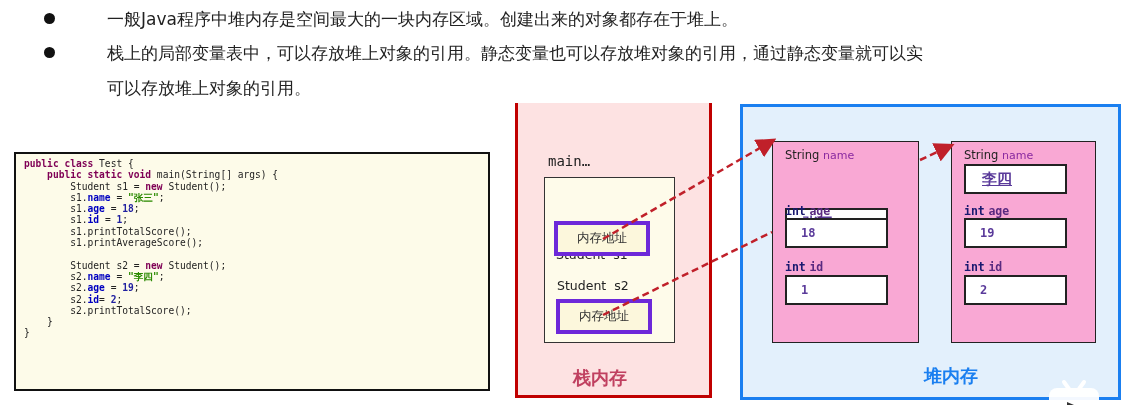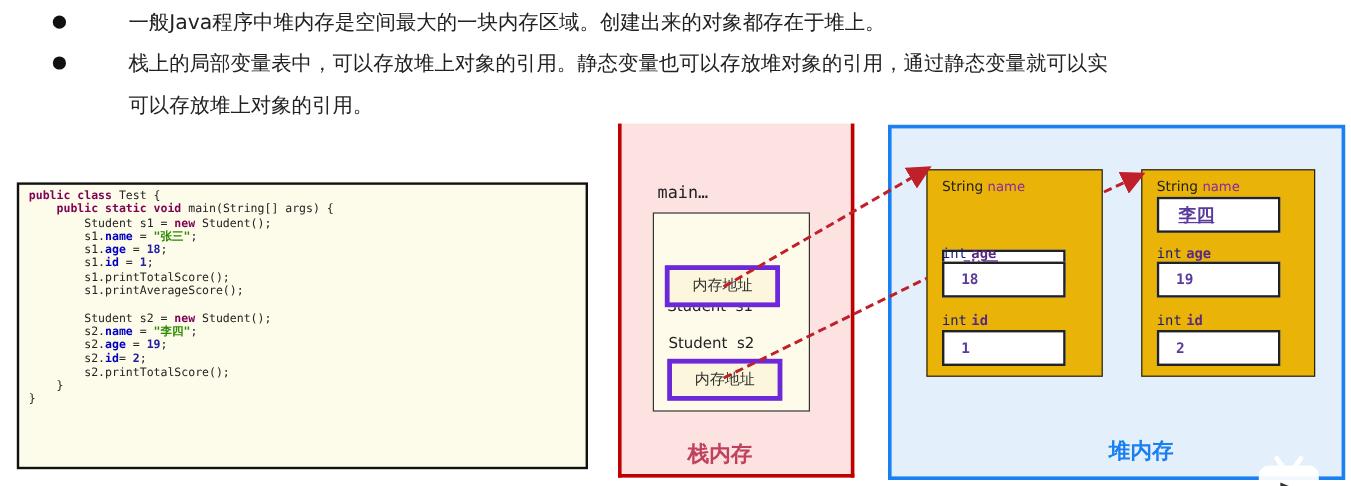--- a/index.html
+++ b/index.html
@@ -36,7 +36,7 @@
     .heap { position: absolute; left: 740px; top: 104px; width: 381px; height: 296px;
       background: #e3f0fc; border: 3px solid #1a7ff0; }
     .heap-label { position: absolute; left: 924px; top: 364px; font-size: 18px; font-weight: bold; color: #1a7ff0; }
-    .obj { position: absolute; width: 147px; height: 173px; background: #eab308; border: 1px solid #222; }
+    .obj { position: absolute; width: 147px; height: 202px; background: #f9a8d4; border: 1px solid #222; }
     .field-label { position: absolute; font-size: 11.5px; white-space: pre; }
     .field-label .t-str { color: #222; font-family: "DejaVu Sans", sans-serif; }
     .field-label .t-name { color: #8a2aa0; font-family: "DejaVu Sans", sans-serif; font-size: 11px; }

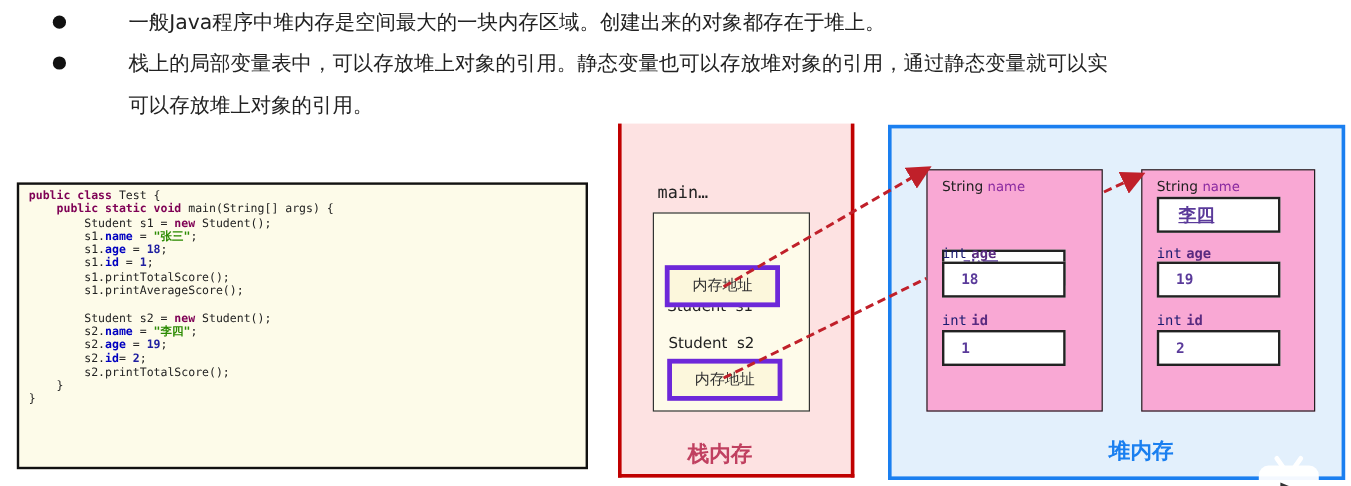--- a/index.html
+++ b/index.html
@@ -40,7 +40,7 @@
     .field-label { position: absolute; font-size: 11.5px; white-space: pre; }
     .field-label .t-str { color: #222; font-family: "DejaVu Sans", sans-serif; }
     .field-label .t-name { color: #8a2aa0; font-family: "DejaVu Sans", sans-serif; font-size: 11px; }
-    .field-label .t-int { color: #1a1a70; font-family: "DejaVu Sans Mono", monospace; font-weight: normal; text-align: center; }
+    .field-label .t-int { color: #1a1a70; font-family: "DejaVu Sans Mono", monospace; font-weight: bold; text-align: center; }
     .field-label .t-fld { color: #5a2a80; font-family: "DejaVu Sans Mono", monospace; font-weight: bold; }
     .val-box { position: absolute; width: 103px; height: 30px; border: 2px solid #222; background: #fff;
       display: flex; align-items: center; padding-left: 14px; color: #5a3a9a; font-weight: bold; }

